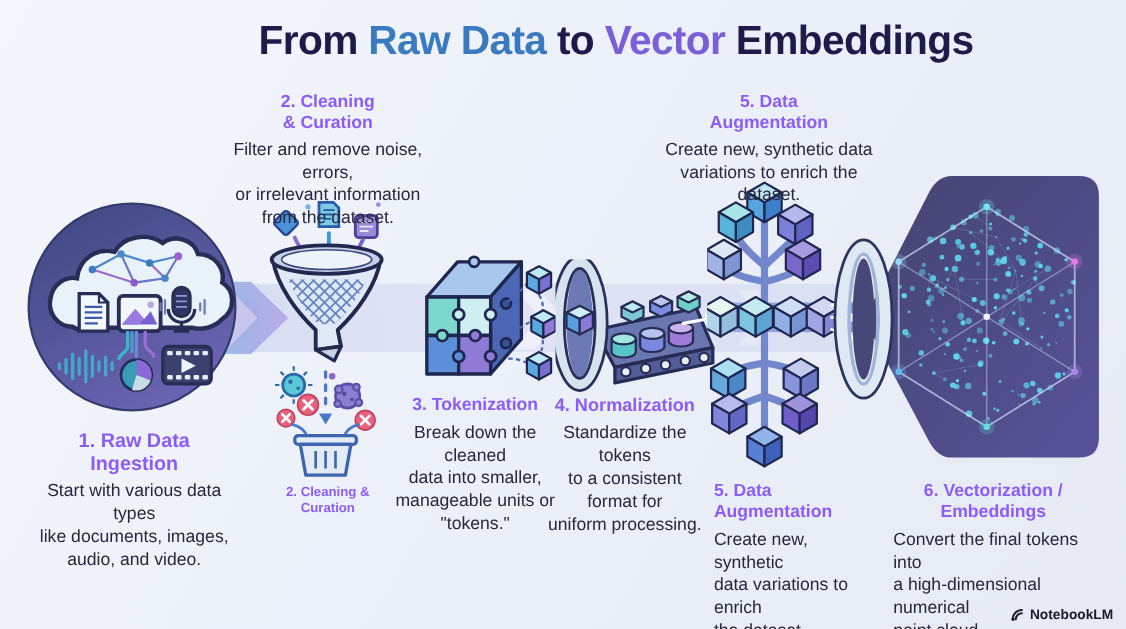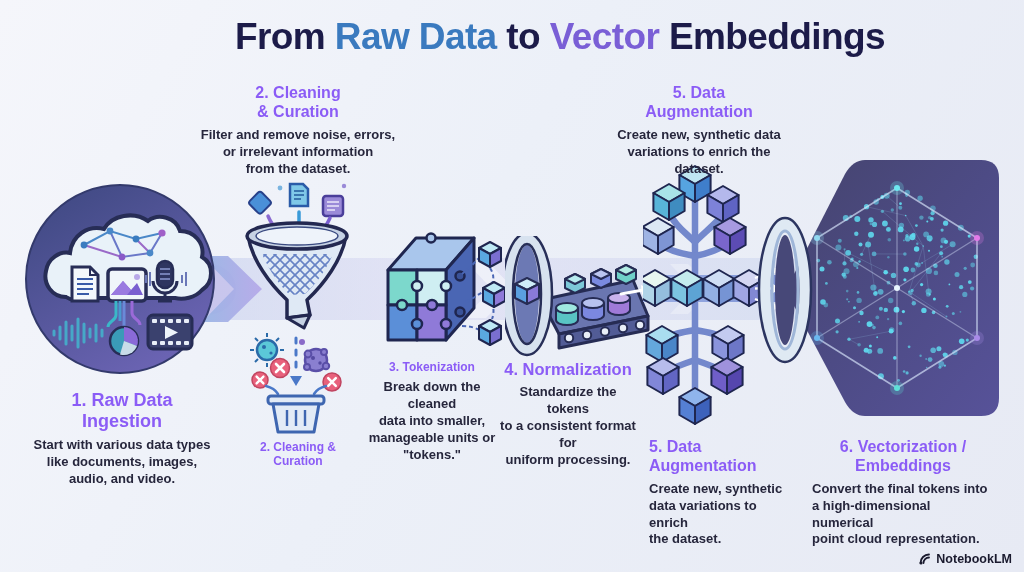--- a/index.html
+++ b/index.html
@@ -17,7 +17,7 @@
   .t-purple{color:#7a5fd6;}
   .label{position:absolute;text-align:center;z-index:4;}
   .label h2{margin:0 0 5px;font-size:16px;font-weight:800;color:#8b5cf6;line-height:1.18;white-space:pre-line;}
-  .label p{margin:0;font-size:13px;font-weight:700;color:#26263c;line-height:1.3;white-space:pre-line;}
+  .label p{margin:0;font-size:16px;font-weight:400;color:#26263c;line-height:1.3;white-space:pre-line;}
   .lbl-s1{left:22px;top:390px;width:200px;}
   .lbl-s1 h2{font-size:18px;}
   .lbl-s2top{left:198px;top:84px;width:200px;}

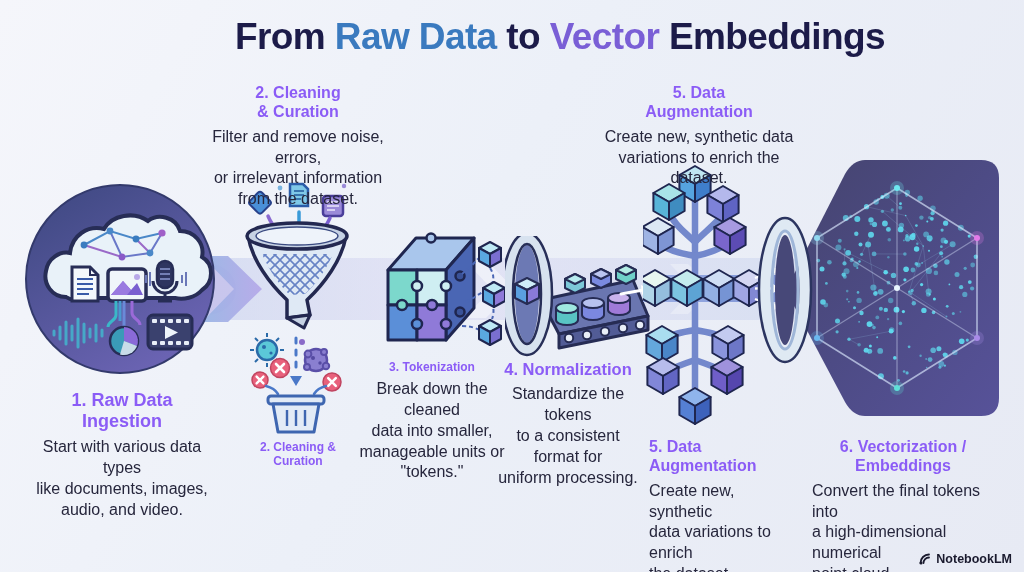--- a/index.html
+++ b/index.html
@@ -24,7 +24,7 @@
   .lbl-s2bot{left:203px;top:440px;width:190px;}
   .lbl-s2bot h2{font-size:12px;}
   .lbl-s3{left:358px;top:360px;width:148px;}
-  .lbl-s3 h2{font-size:12px;}
+  .lbl-s3 h2{font-size:16px;}
   .lbl-s4{left:497px;top:360px;width:142px;}
   .lbl-s4 h2{font-size:16.5px;}
   .lbl-s5top{left:603px;top:84px;width:192px;}

